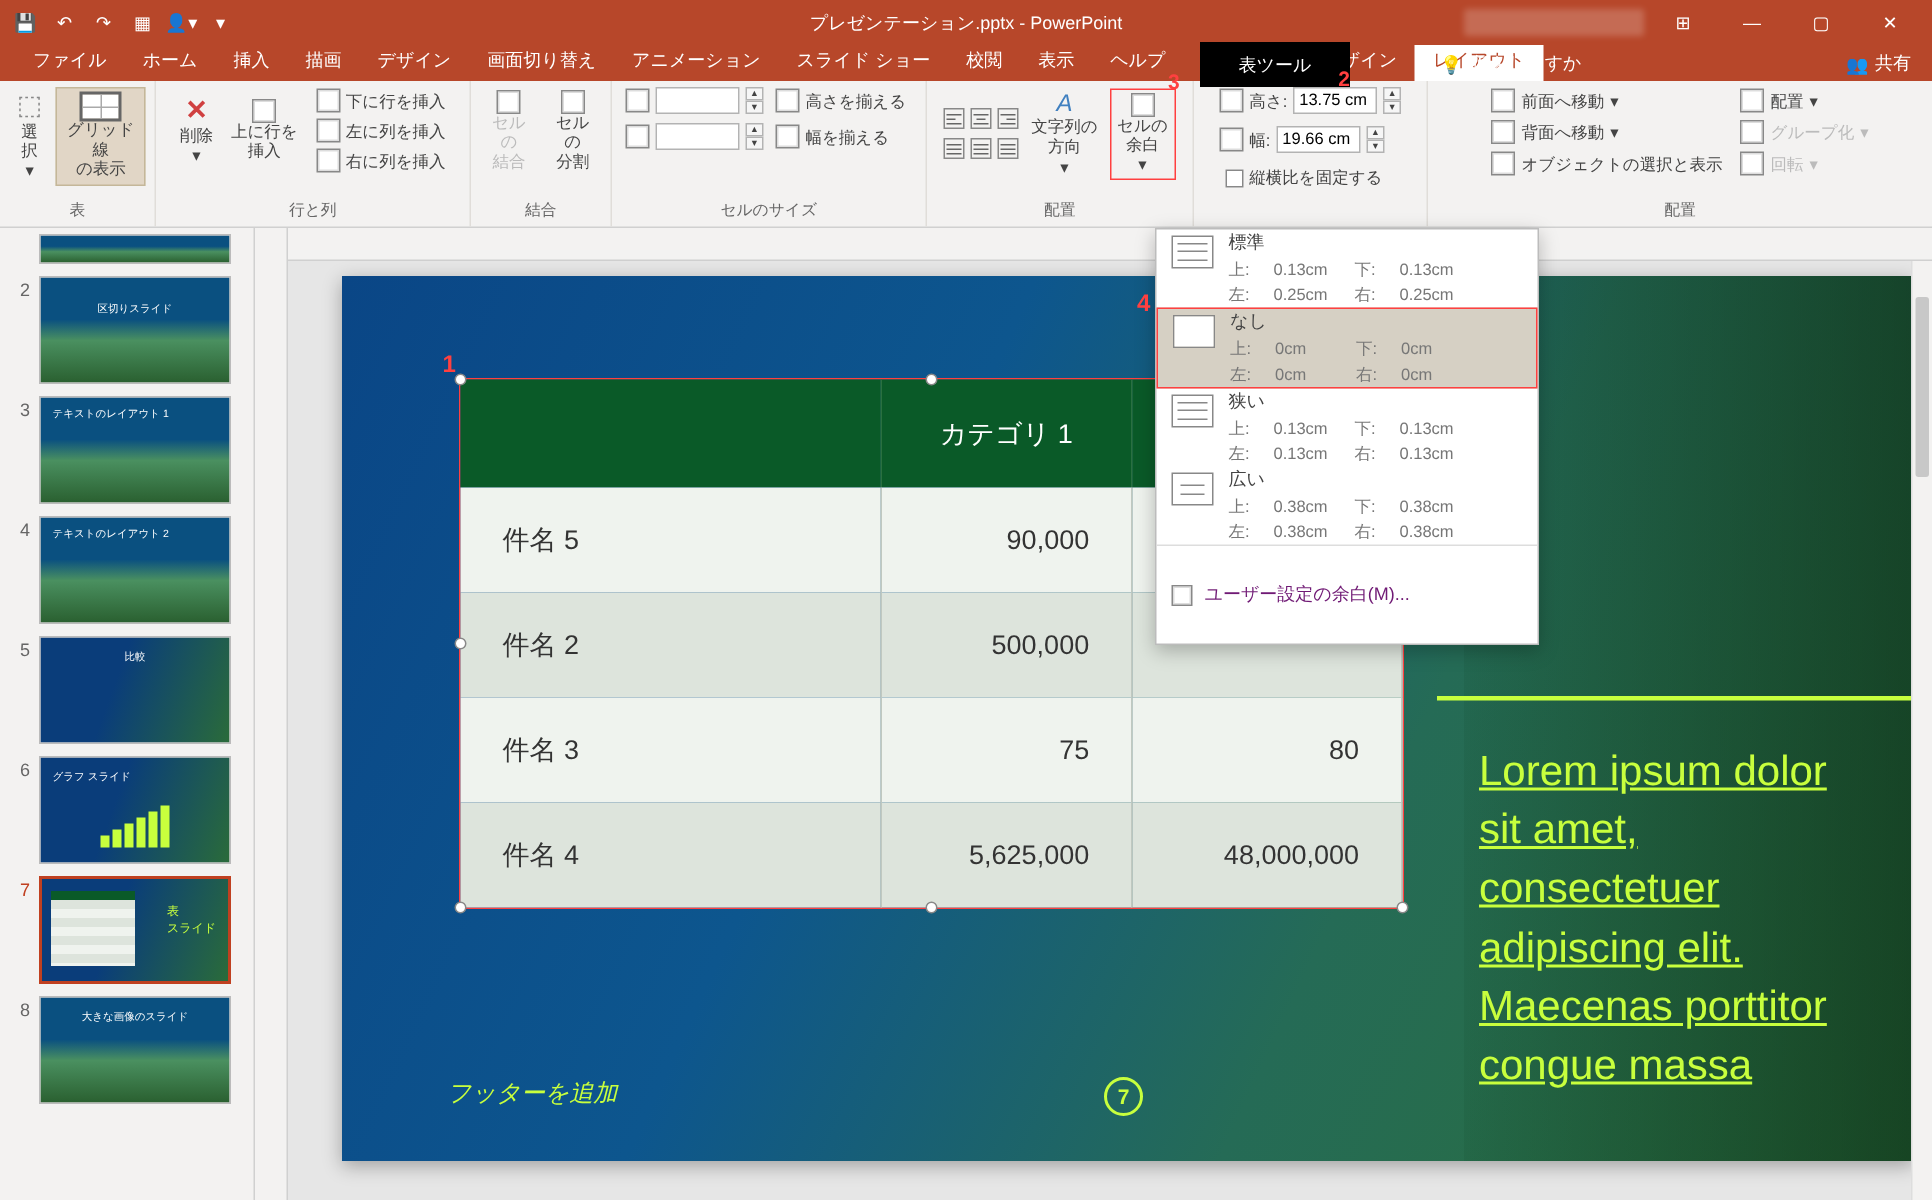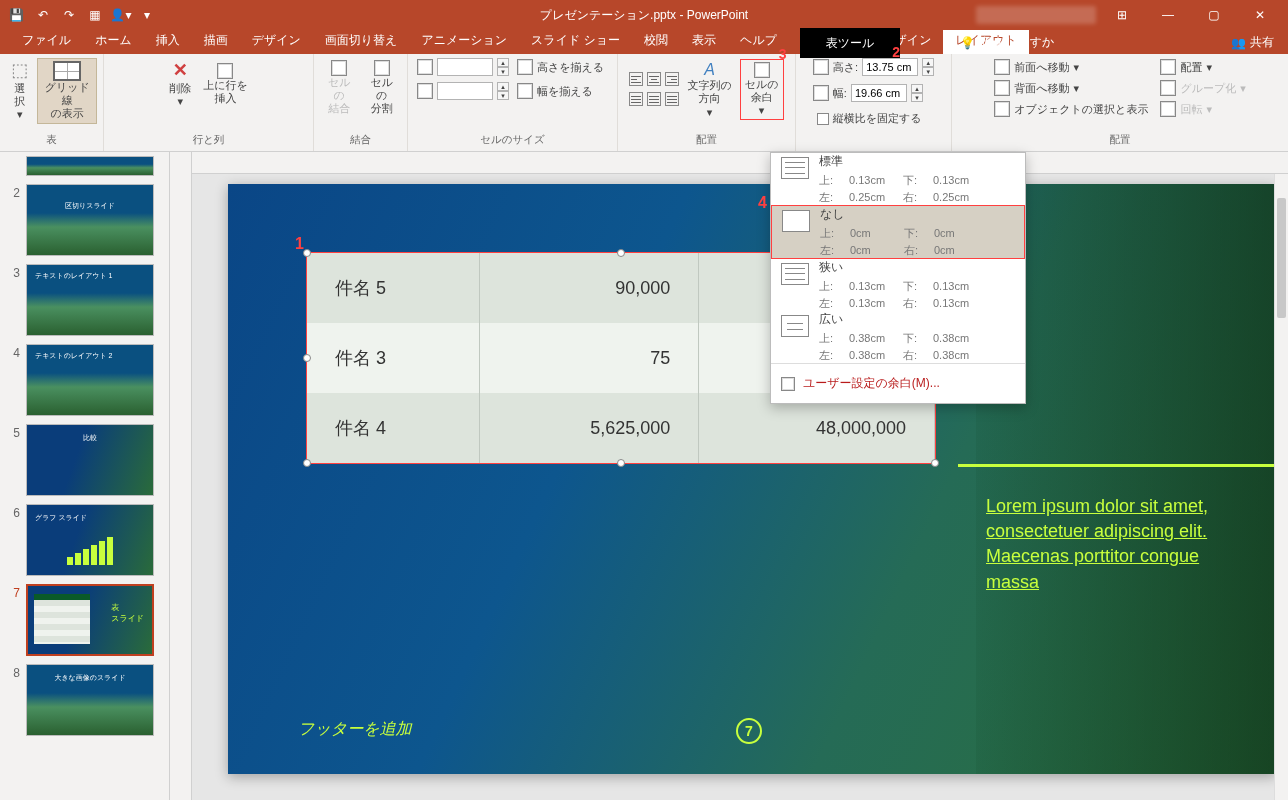--- a/index.html
+++ b/index.html
@@ -182,6 +182,20 @@
         <span class="icn icn-table"></span>
         <span>上に行を
 挿入</span>
+      </div>
+      <div class="rows">
+        <div class="small-btn">
+            <span class="icn icn-table"></span>
+            <span>下に行を挿入</span>
+          </div>
+        <div class="small-btn">
+            <span class="icn icn-table"></span>
+            <span>左に列を挿入</span>
+          </div>
+        <div class="small-btn">
+            <span class="icn icn-table"></span>
+            <span>右に列を挿入</span>
+          </div>
       </div>
     </div>
     <div class="label">行と列</div>

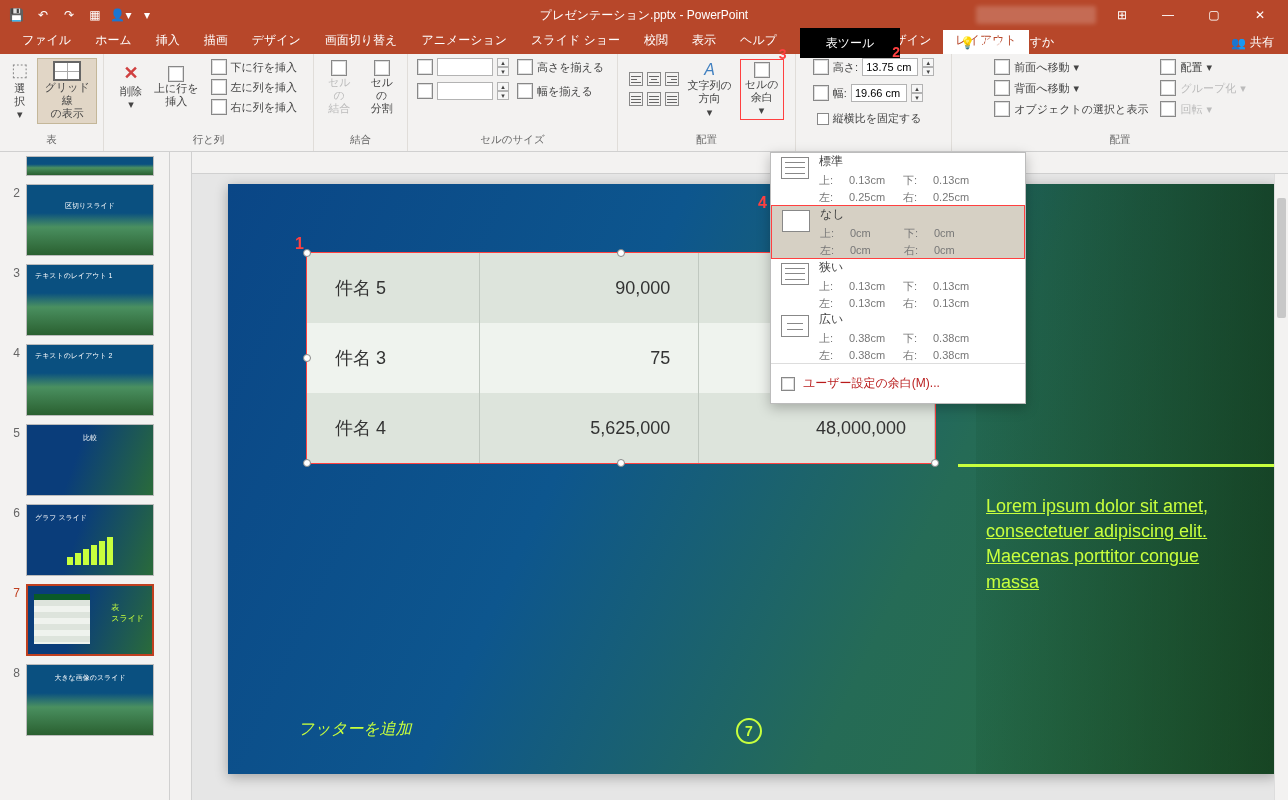--- a/index.html
+++ b/index.html
@@ -426,6 +426,11 @@
           <span class="sel-handle" style="right:-4px;bottom:-4px"></span>
           <table class="tbl">
             <tbody>
+                <tr>
+              <th></th>
+              <th>カテゴリ 1</th>
+              <th></th>
+            </tr>
             <tr>
                   <td>件名 5</td>
                   <td>90,000</td>

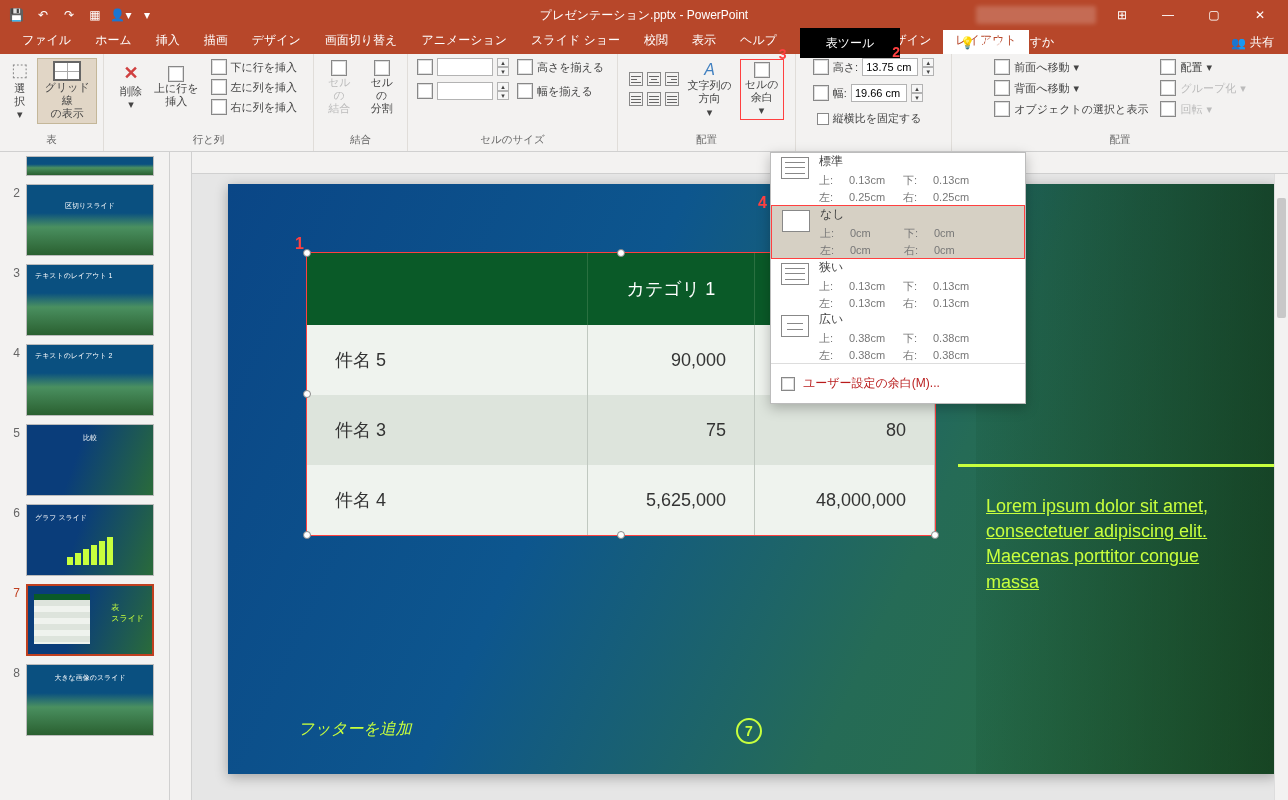--- a/index.html
+++ b/index.html
@@ -97,7 +97,7 @@
 .dd-text { flex: 1; color: #555; }
 .dd-text .name { color: #444; font-size: 12px; margin-bottom: 2px; }
 .dd-text .grid { display: grid; grid-template-columns: 30px 54px 30px 54px; font-size: 11px; line-height: 1.5; color: #777; }
-.dd-custom { padding: 11px 10px; border-top: 1px solid #ddd; display: flex; align-items: center; gap: 8px; cursor: pointer; font-size: 12px; color: #b91c1c; }
+.dd-custom { padding: 24px 10px; border-top: 1px solid #ddd; display: flex; align-items: center; gap: 8px; cursor: pointer; font-size: 12px; color: #701a75; }
 .dd-custom .icn-table { width: 14px; height: 14px; }
 
 .scroll-v { position: absolute; right: 0; top: 174px; bottom: 0; width: 14px; background: #f3f2f1; border-left: 1px solid #ddd; }

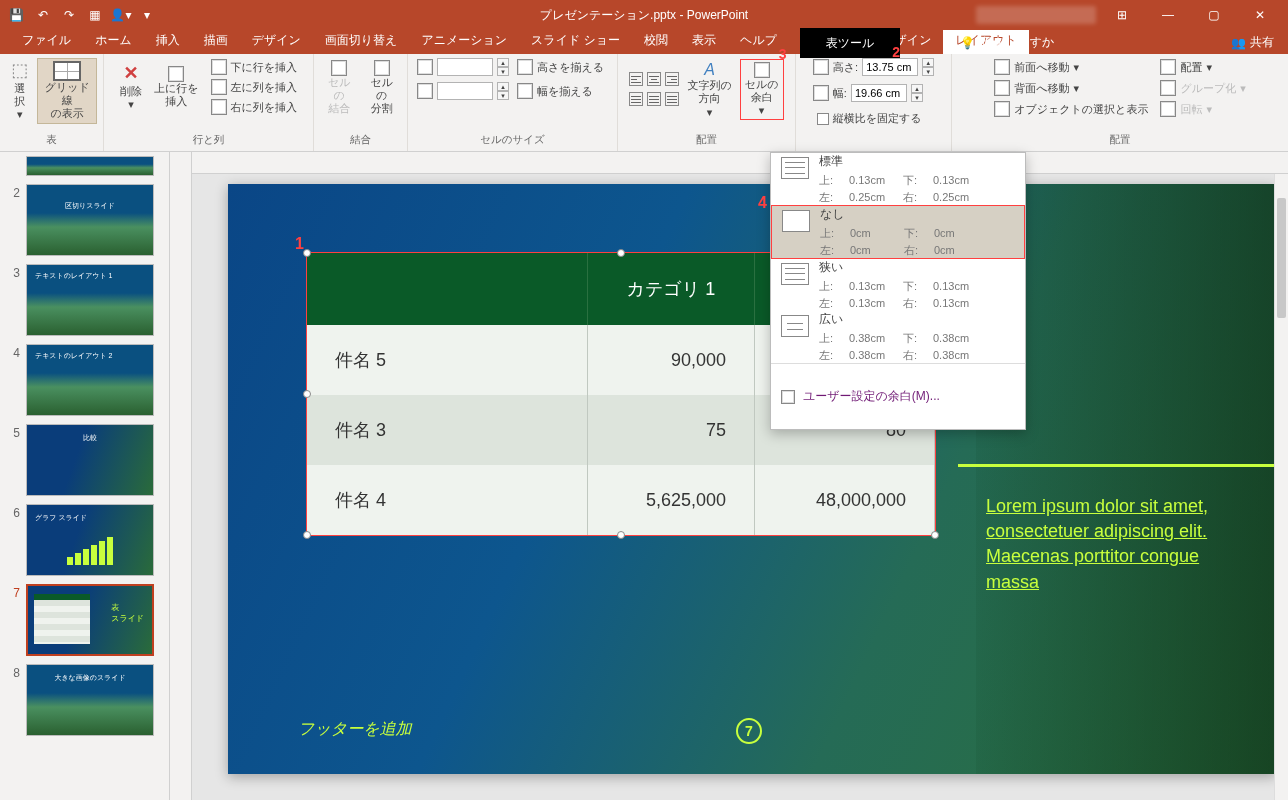--- a/index.html
+++ b/index.html
@@ -437,6 +437,11 @@
                   <td></td>
                 </tr>
             <tr>
+                  <td>件名 2</td>
+                  <td>500,000</td>
+                  <td></td>
+                </tr>
+            <tr>
                   <td>件名 3</td>
                   <td>75</td>
                   <td>80</td>

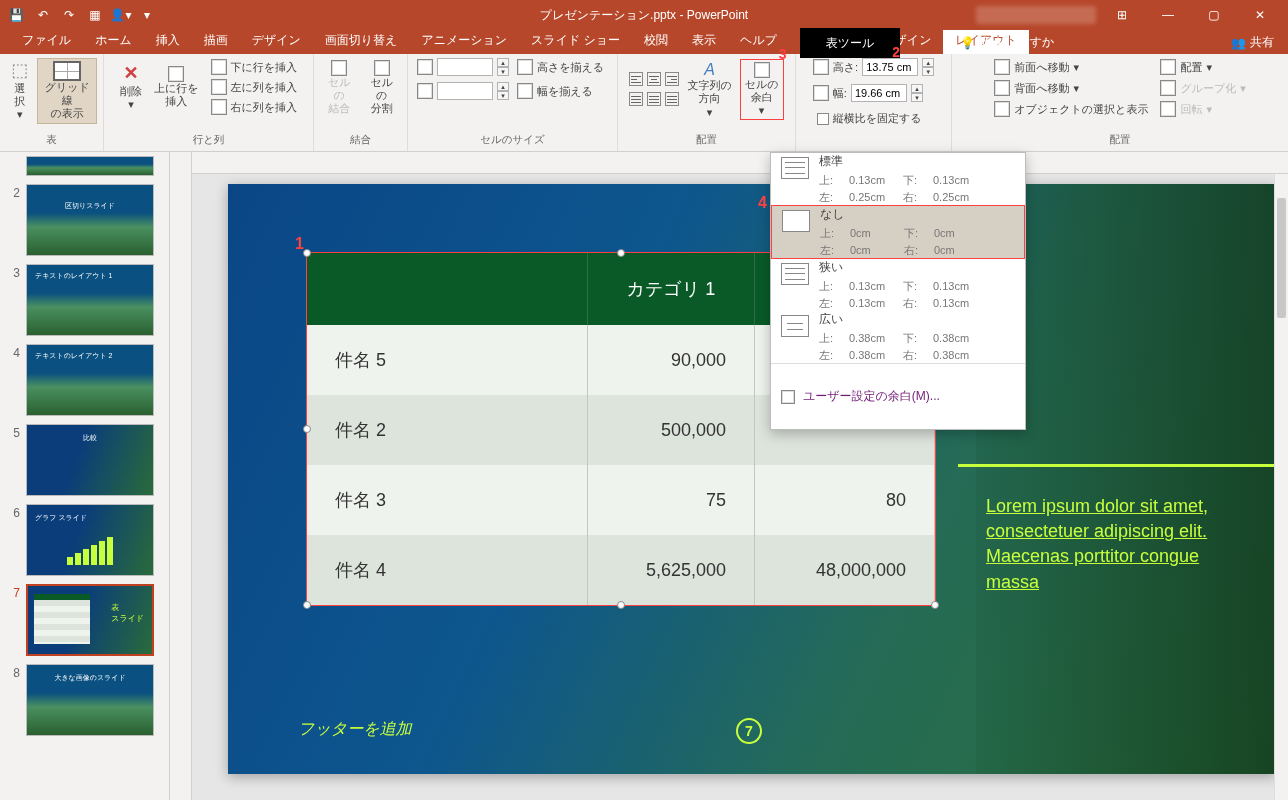--- a/index.html
+++ b/index.html
@@ -69,7 +69,7 @@
 .slide { position: absolute; left: 36px; top: 32px; width: 1048px; height: 590px; background: linear-gradient(115deg, #0a4686 0%, #0d568e 35%, #256b56 65%, #2a6f3a 100%); box-shadow: 0 3px 12px rgba(0,0,0,.3); }
 .slide .forest { position: absolute; right: 0; top: 0; bottom: 0; width: 300px; background: linear-gradient(to right, rgba(10,60,30,.1), rgba(10,40,20,.6)); }
 .slide-title { position: absolute; right: 40px; top: 180px; color: #c8ff3d; font-size: 54px; font-weight: 300; }
-.slide-subtitle { position: absolute; right: 40px; top: 310px; width: 250px; color: #c8ff3d; font-size: 18px; text-decoration: underline; line-height: 1.4; }
+.slide-subtitle { position: absolute; right: 40px; top: 310px; width: 250px; color: #c8ff3d; font-size: 28px; text-decoration: underline; line-height: 1.4; }
 .slide-footer { position: absolute; left: 70px; bottom: 34px; color: #c8ff3d; font-size: 16px; font-style: italic; }
 .slide-pagenum { position: absolute; left: 508px; bottom: 30px; width: 26px; height: 26px; border: 2px solid #c8ff3d; border-radius: 50%; display: flex; align-items: center; justify-content: center; color: #c8ff3d; font-size: 14px; font-weight: bold; }
 .underline-bar { position: absolute; left: 730px; top: 280px; width: 340px; height: 3px; background: #c8ff3d; }

